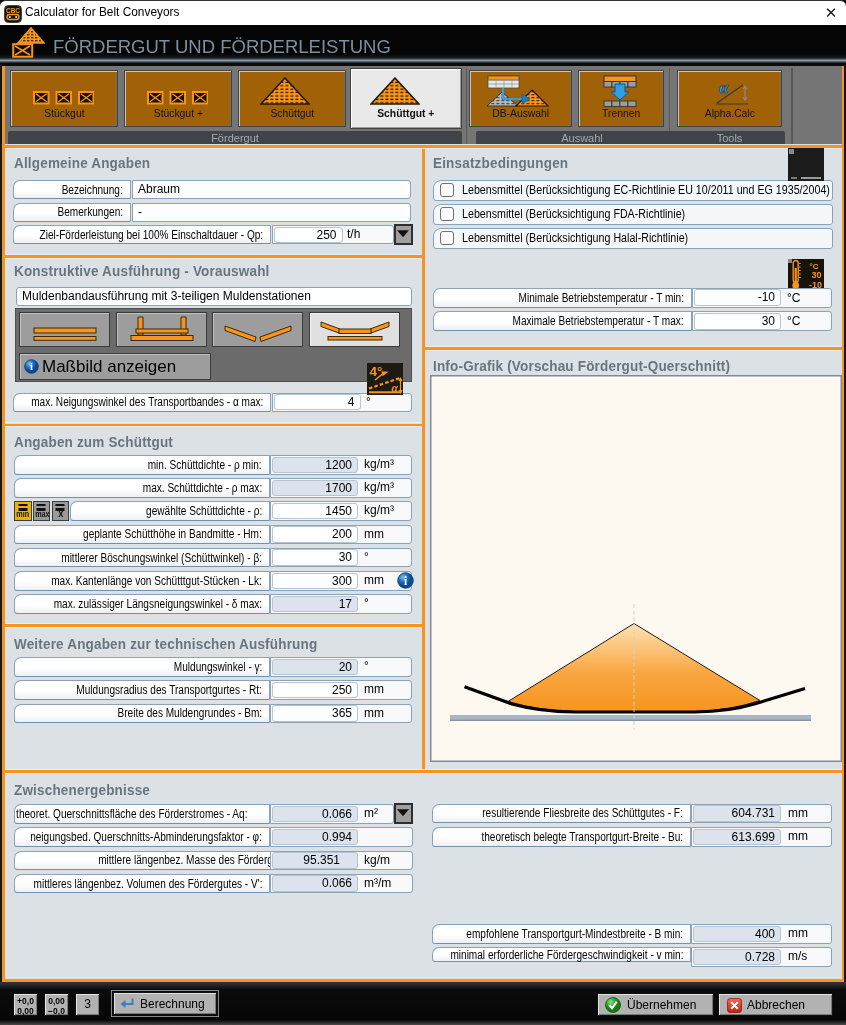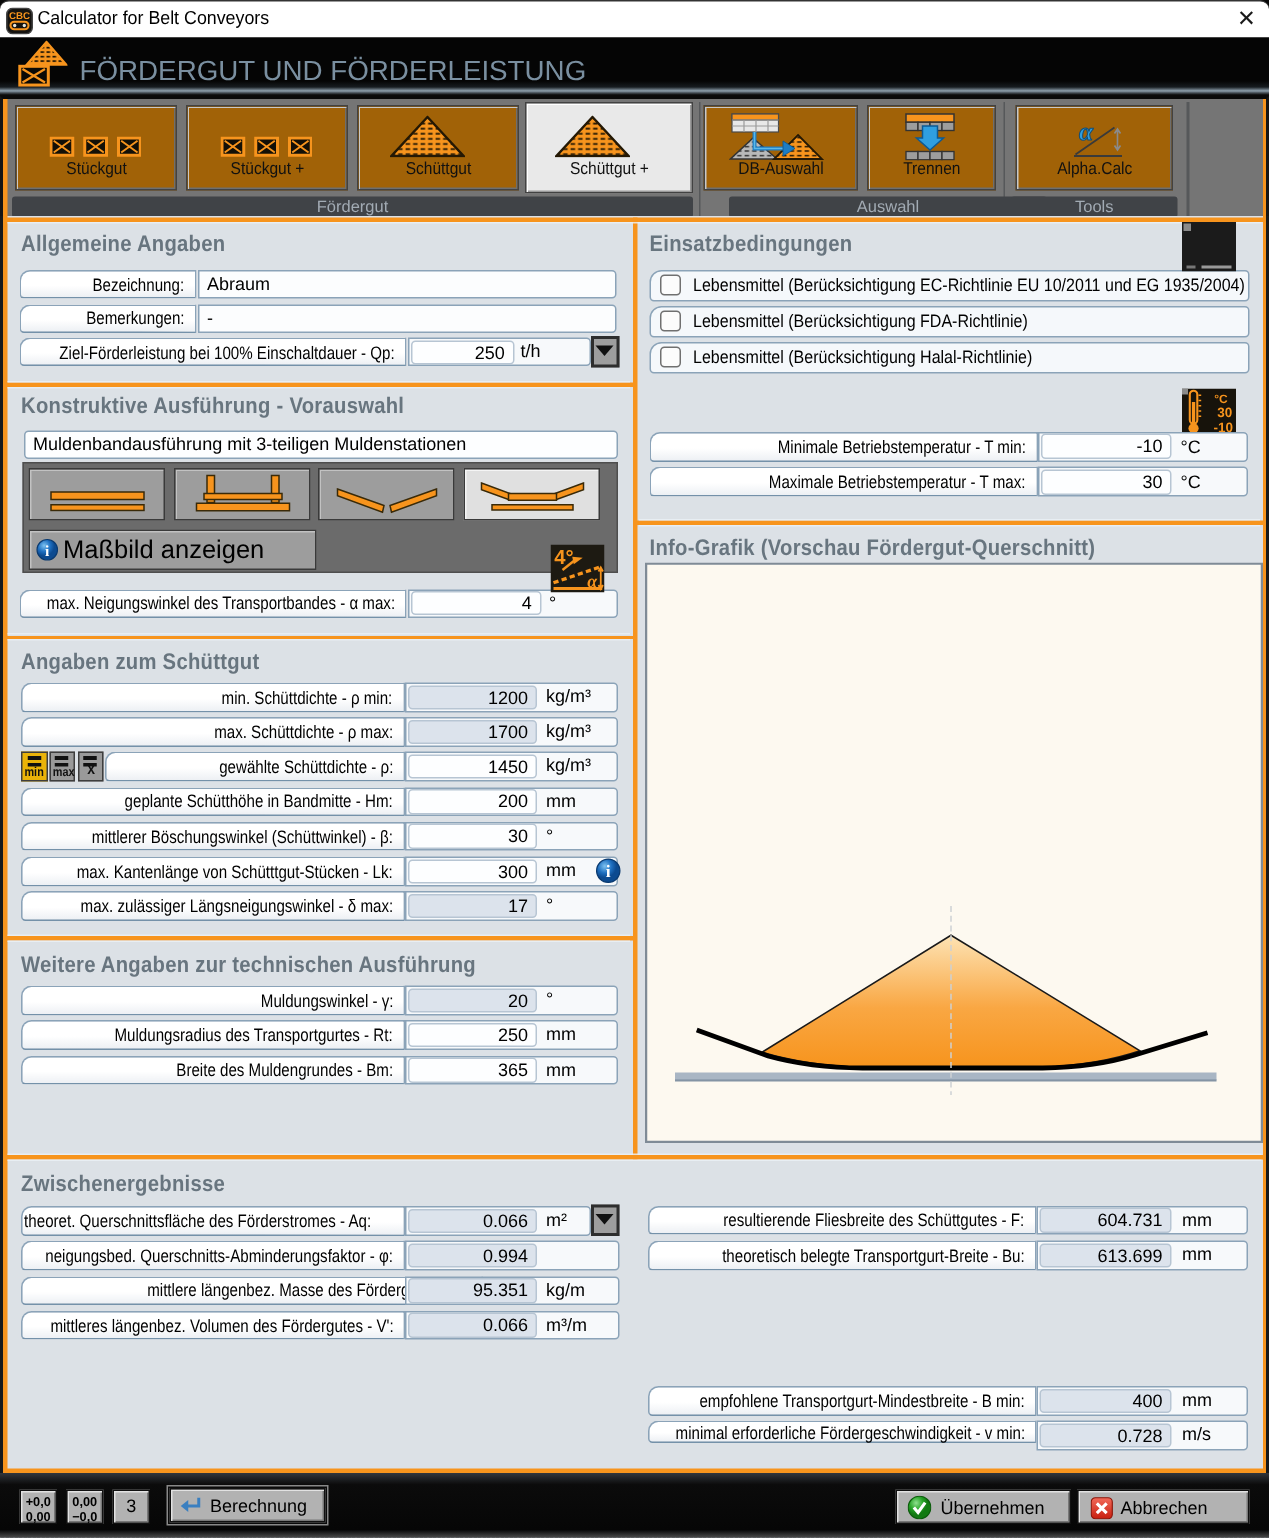--- a/index.html
+++ b/index.html
@@ -17,7 +17,7 @@
 .tbtn.sel { top:68px; height:61px; }
 .tbtn.sel { background:#e9e9e9; box-shadow:inset 1px 1px 0 #fff, inset -1px -1px 0 #9a9a9a; }
 .tbtn .cap { position:absolute; left:0; right:0; top:36px; text-align:center; font-size:11.5px; color:#111; }
-.tbtn.sel .cap { top:38px; }
+.tbtn.sel .cap { top:38px;font-weight:bold; }
 .cap span { display:inline-block; transform:scaleX(0.9); transform-origin:50% 50%; white-space:nowrap;}
 .tsep { position:absolute; top:0; width:1.5px; height:76px; background:#56585a; }
 .band { position:absolute; top:130.5px; height:14px; background:#404347; border-radius:2px; text-align:center; font-size:11px; color:#a2abb4; line-height:14px;}

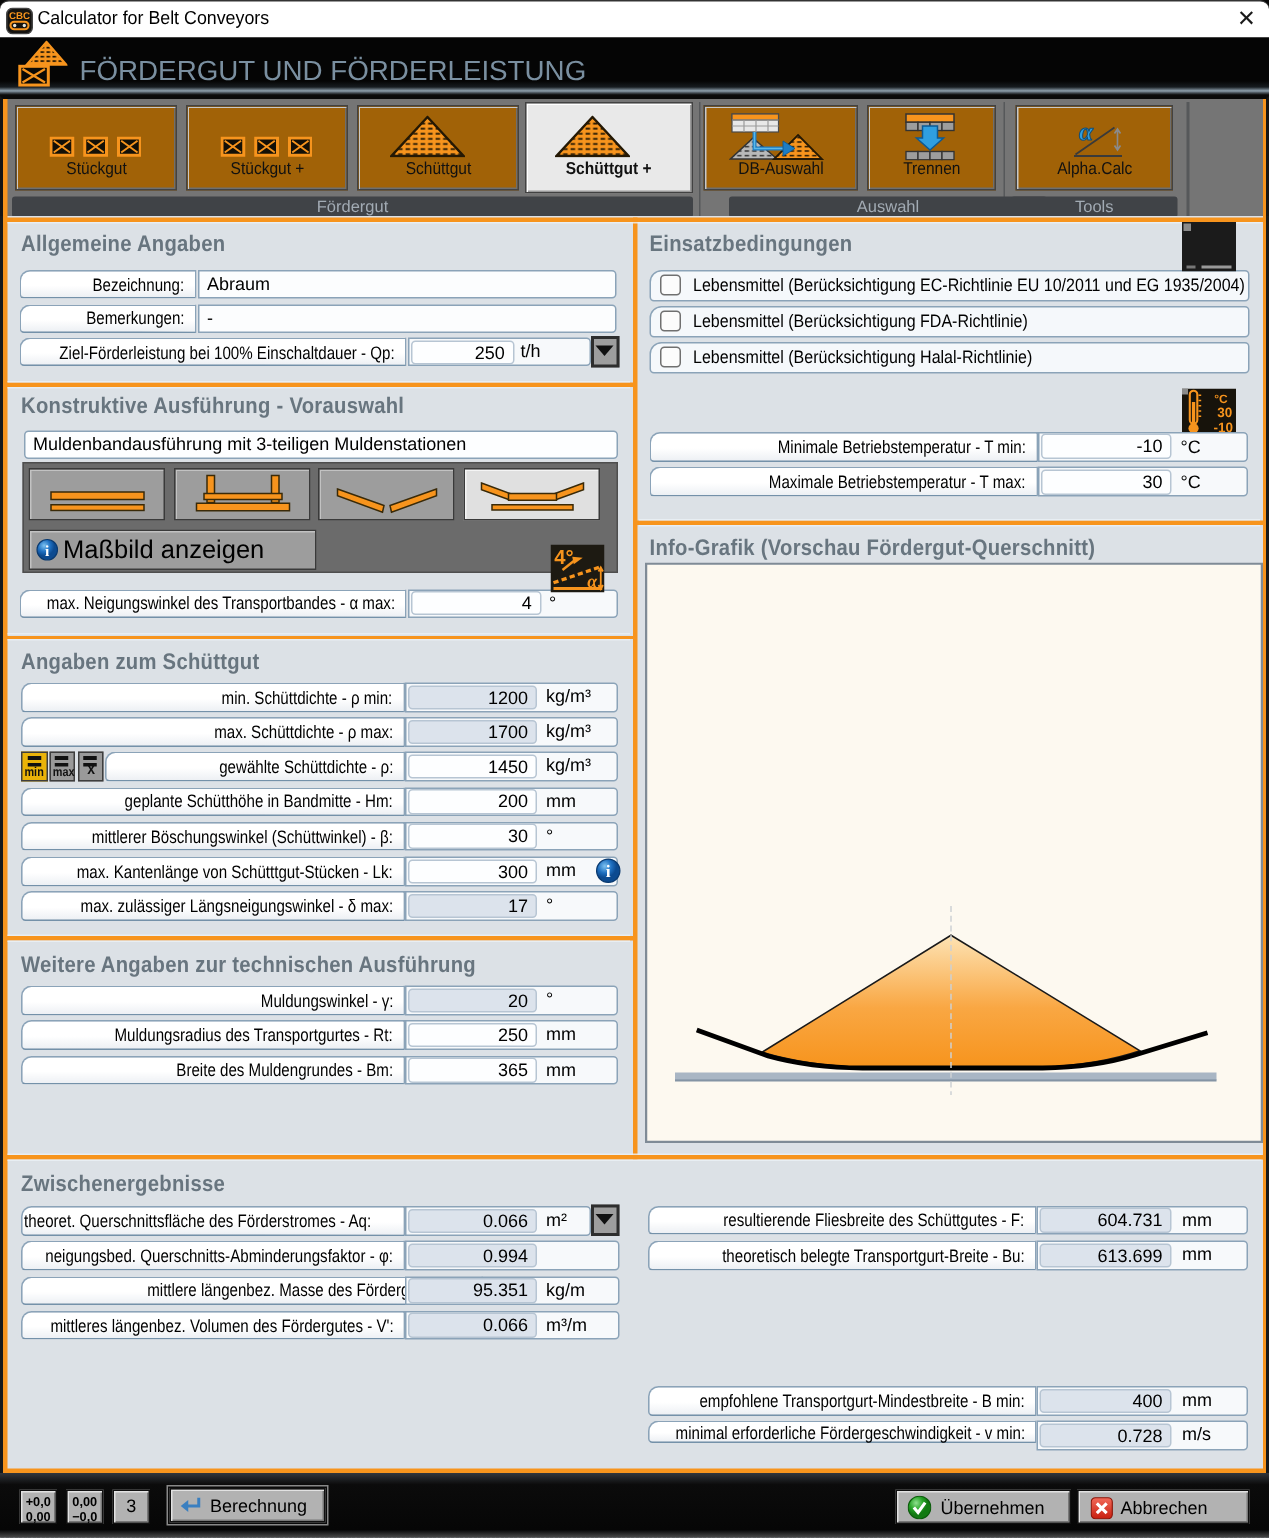--- a/index.html
+++ b/index.html
@@ -176,7 +176,7 @@
 <text x="12" y="16" font-size="17" font-weight="bold" font-style="italic" fill="#2f9fe0" stroke="#124e78" stroke-width="0.7" text-anchor="middle" font-family="Liberation Serif">α</text>
 </svg>
 <div class="band" style="left:8px;width:454px">Fördergut</div>
-<div class="band" style="left:486px;width:212px">Auswahl</div>
+<div class="band" style="left:476px;width:212px">Auswahl</div>
 <div class="band" style="left:674px;width:111px">Tools</div>
 <div id="content"></div>
 <div class="oline" style="left:2px;top:144.5px;width:842px;height:3px"></div>

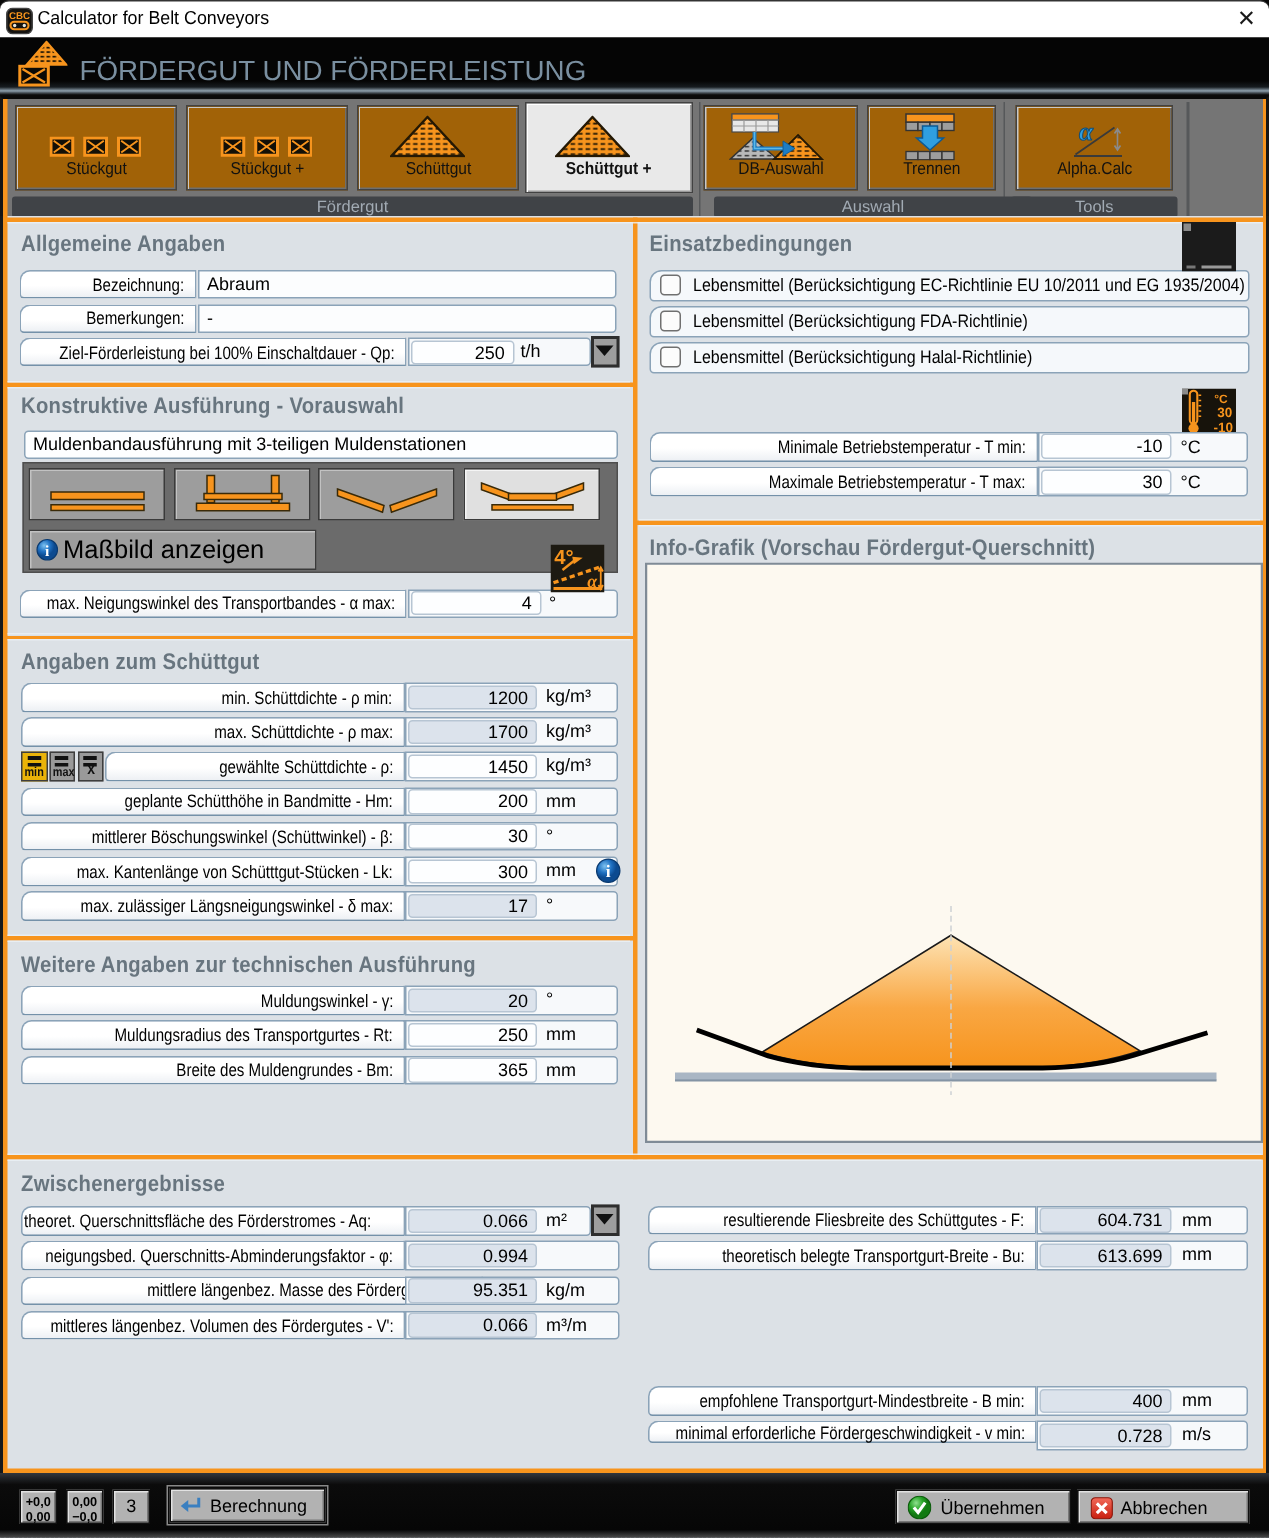--- a/index.html
+++ b/index.html
@@ -434,7 +434,7 @@
     <span class="lt">mittlere längenbez. Masse des Fördergutes - m':</span>
   </div>
 <div class="fld" style="left:270px;top:850.6px;width:143px;height:19.5px"></div>
-<div class="val ro" style="left:272px;top:852.1px;width:86px;height:16.5px;line-height:14.5px;padding-right:5px">95.351</div>
+<div class="val ro" style="left:272px;top:852.1px;width:86px;height:16.5px;line-height:14.5px;padding-right:17px">95.351</div>
 <div class="unit" style="left:364px;top:850.6px;line-height:19.5px">kg/m</div>
 <div class="lbl" style="left:14px;top:873.9px;width:256px;height:19.5px;padding-right:7px">
     <span class="lt">mittleres längenbez. Volumen des Fördergutes - V':</span>

